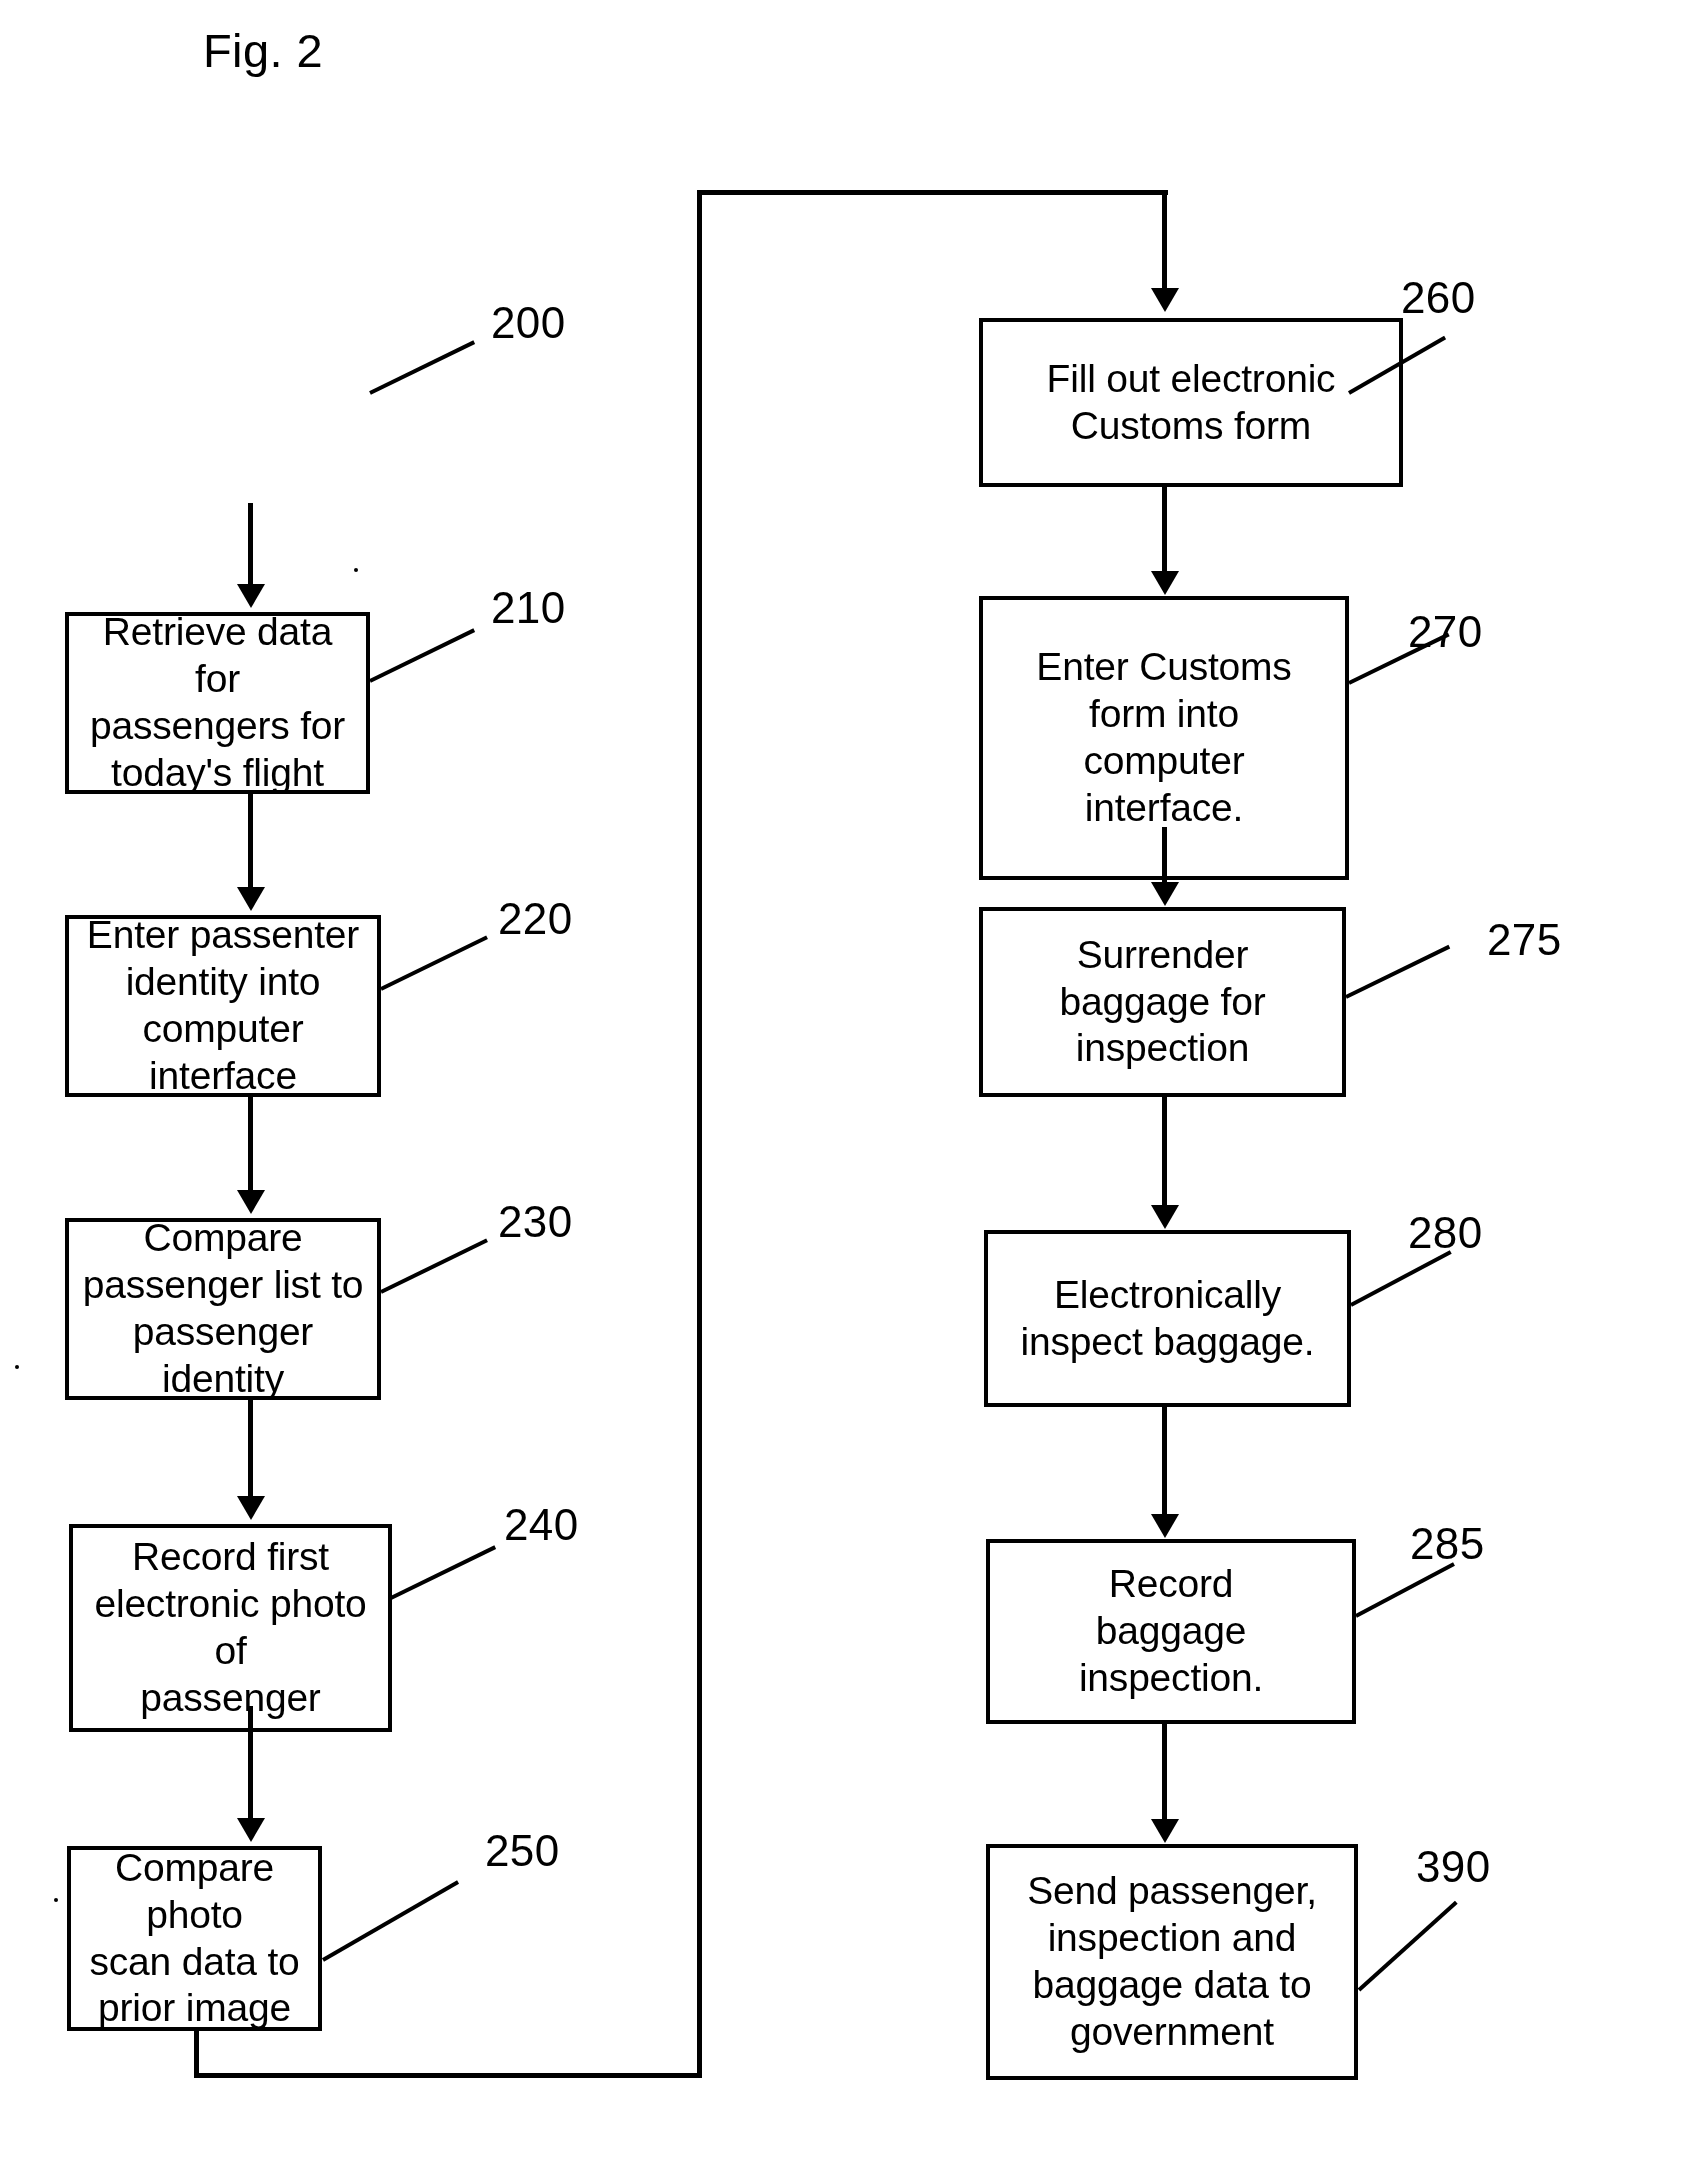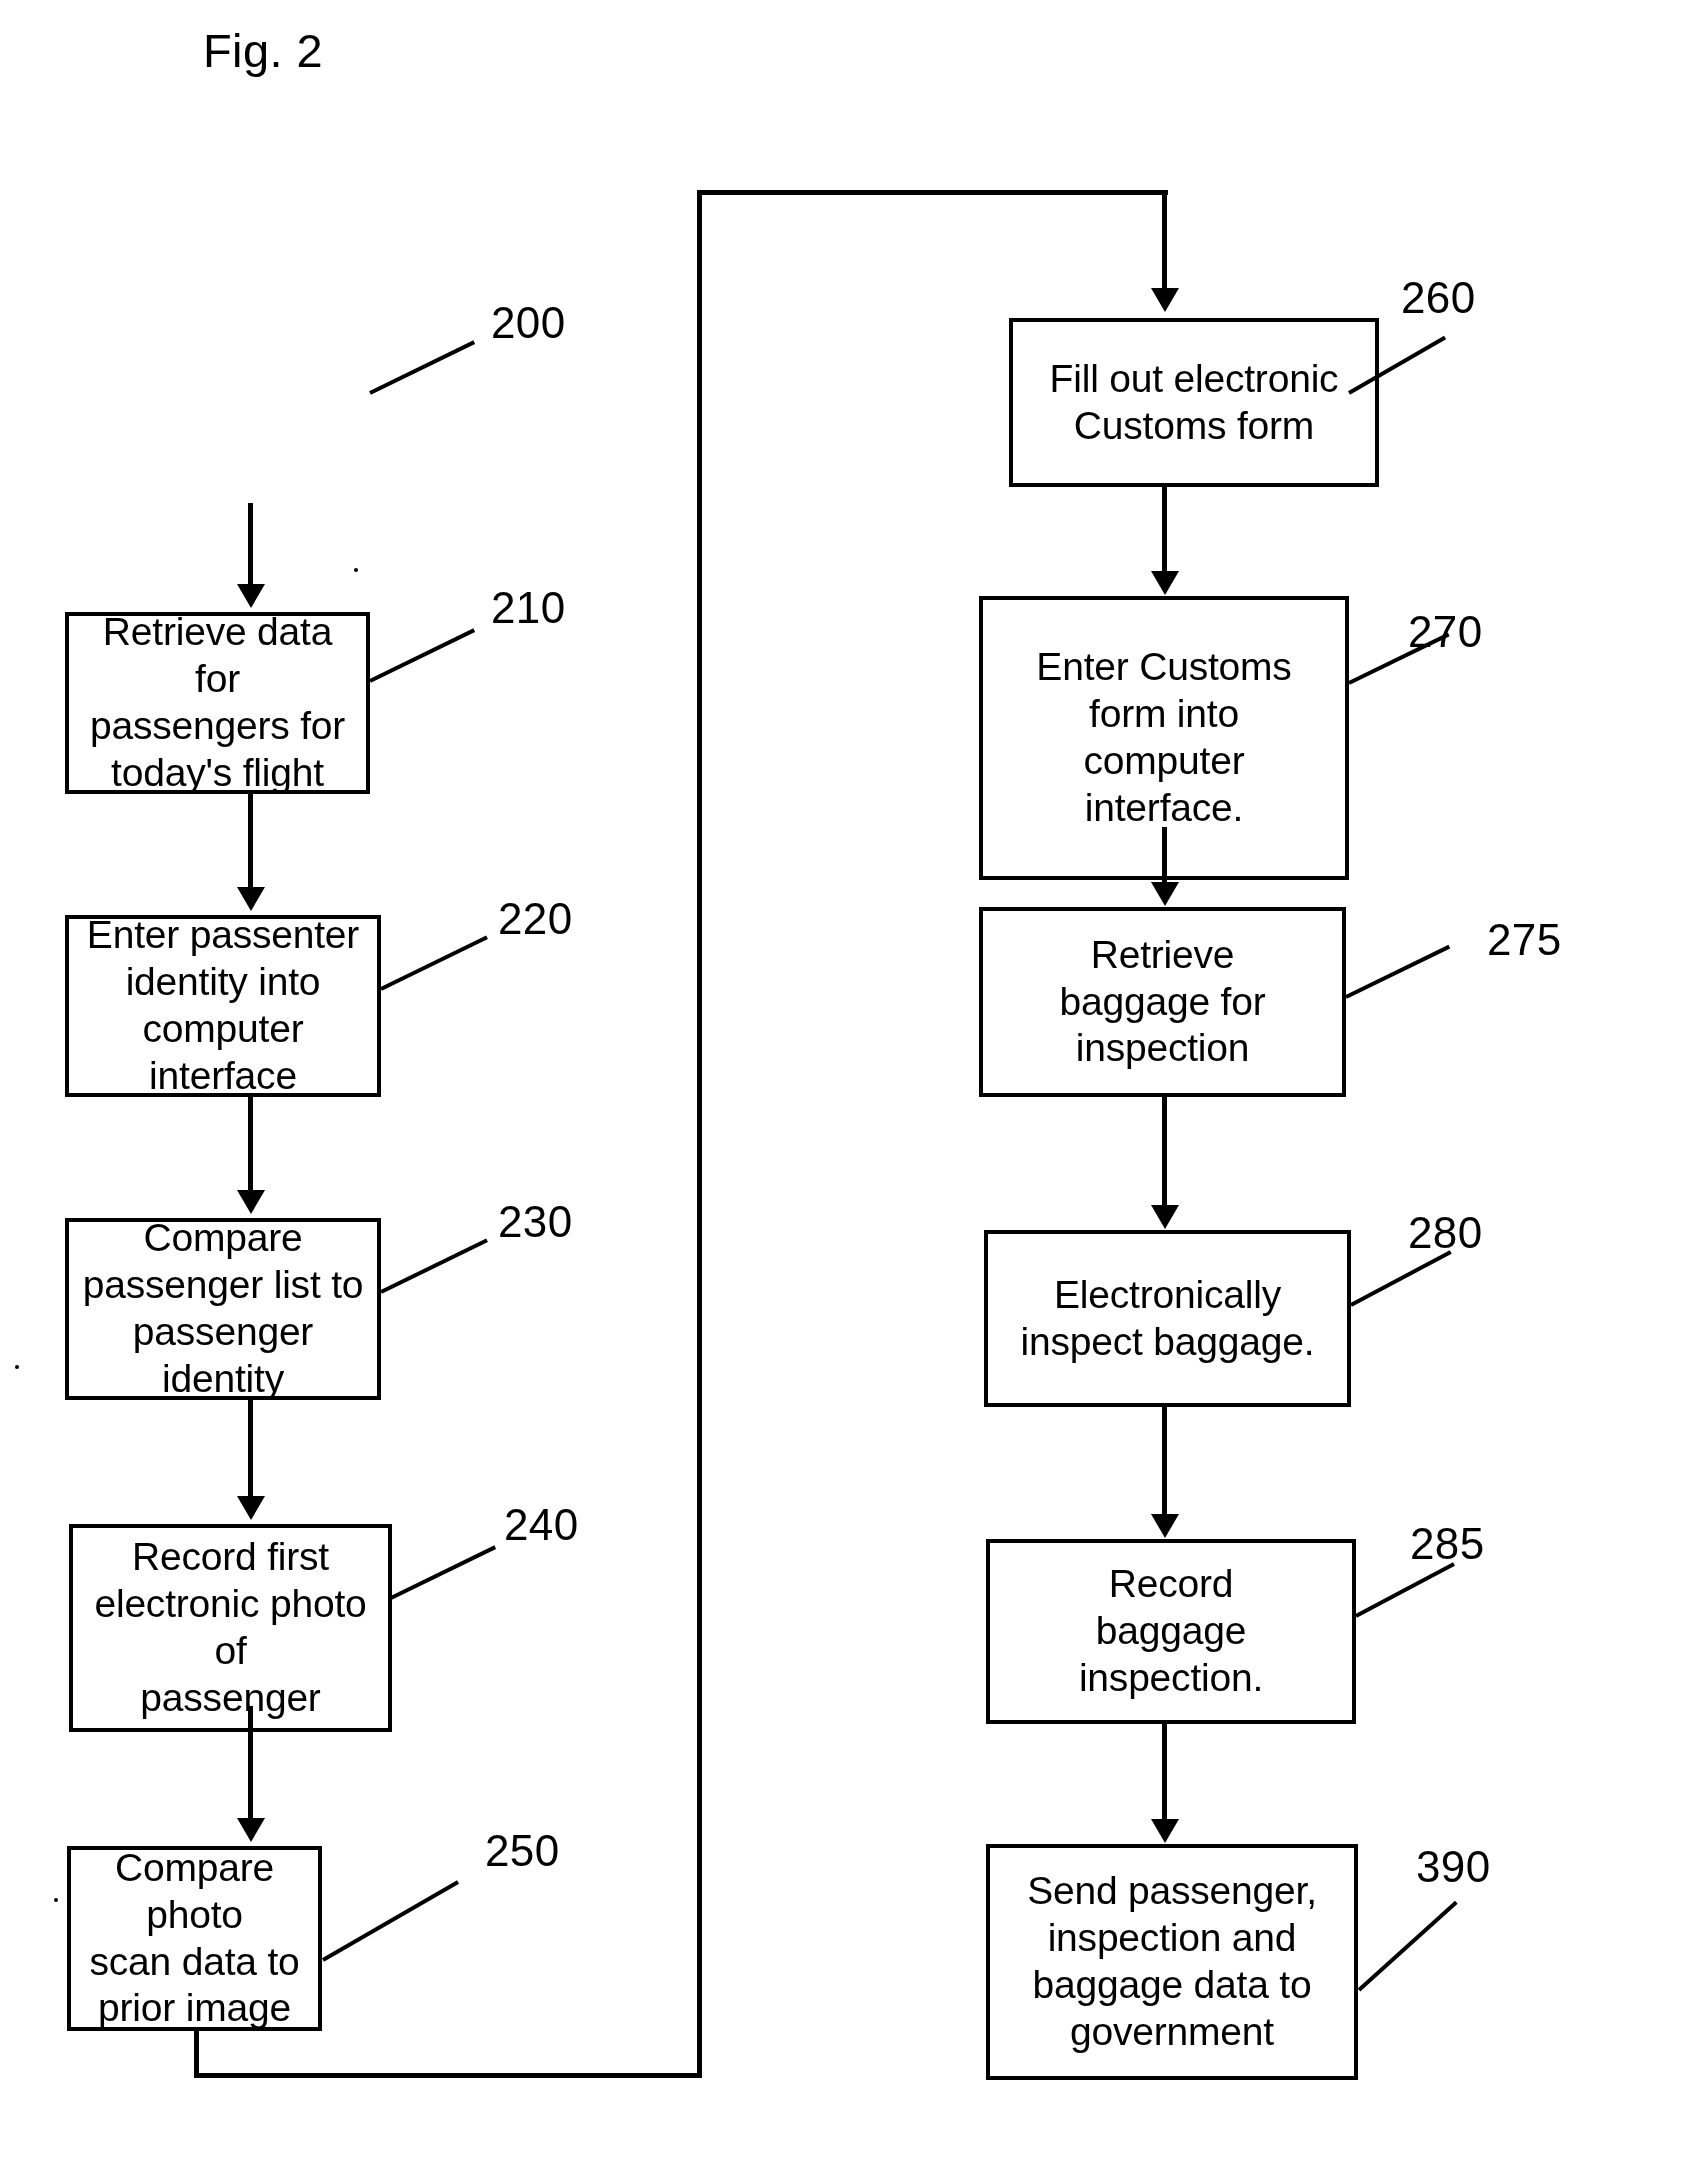--- a/index.html
+++ b/index.html
@@ -128,7 +128,7 @@
   <div class="ref-num" style="left:485px; top:1826px;">250</div>
   <div class="leader" style="left:323px; top:1958px; width:156px; transform:rotate(-30deg);"></div>
 
-  <div class="flow-box" style="left:979px; top:318px; width:370px; height:169px;margin-left:30px;">
+  <div class="flow-box" style="left:979px; top:318px; width:424px; height:169px;">
     <span class="box-label">Fill out electronic
 Customs form</span>
   </div>

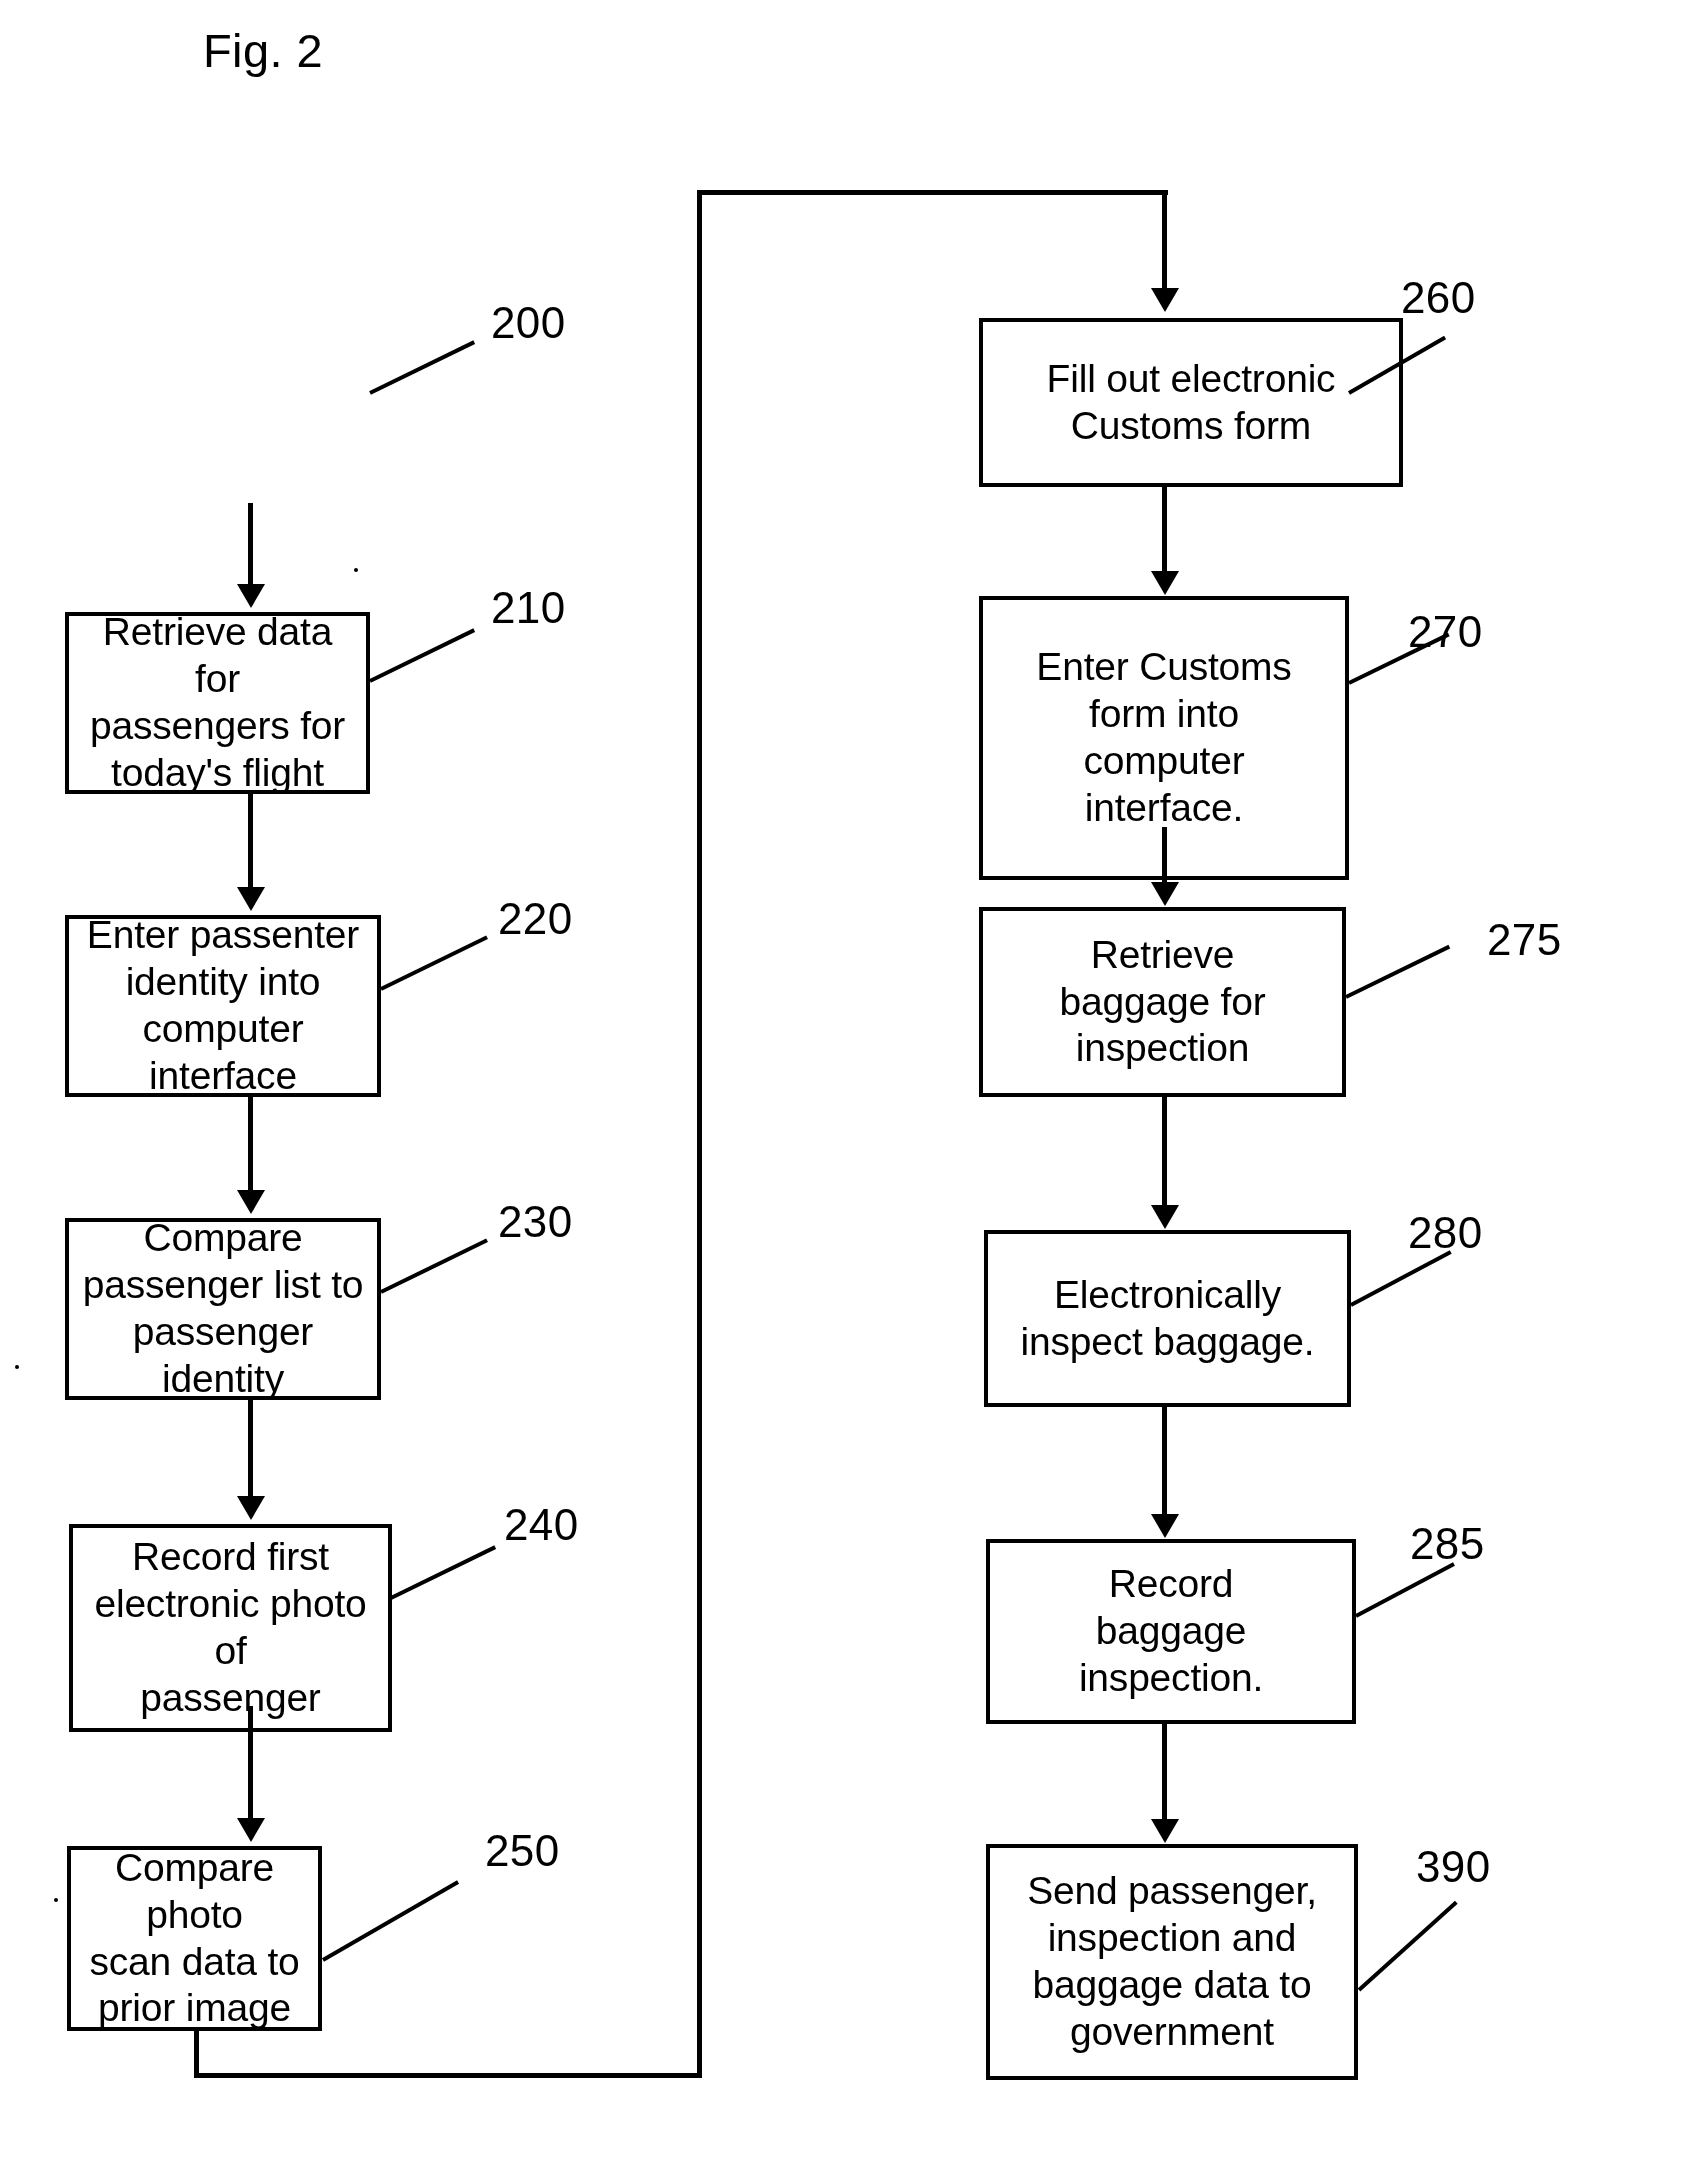--- a/index.html
+++ b/index.html
@@ -145,7 +145,7 @@
   <div class="leader" style="left:1349px; top:681px; width:111px; transform:rotate(-26deg);"></div>
 
   <div class="flow-box" style="left:979px; top:907px; width:367px; height:190px;">
-    <span class="box-label">Retrieve
+    <span class="box-label">Surrender
 baggage for
 inspection</span>
   </div>

